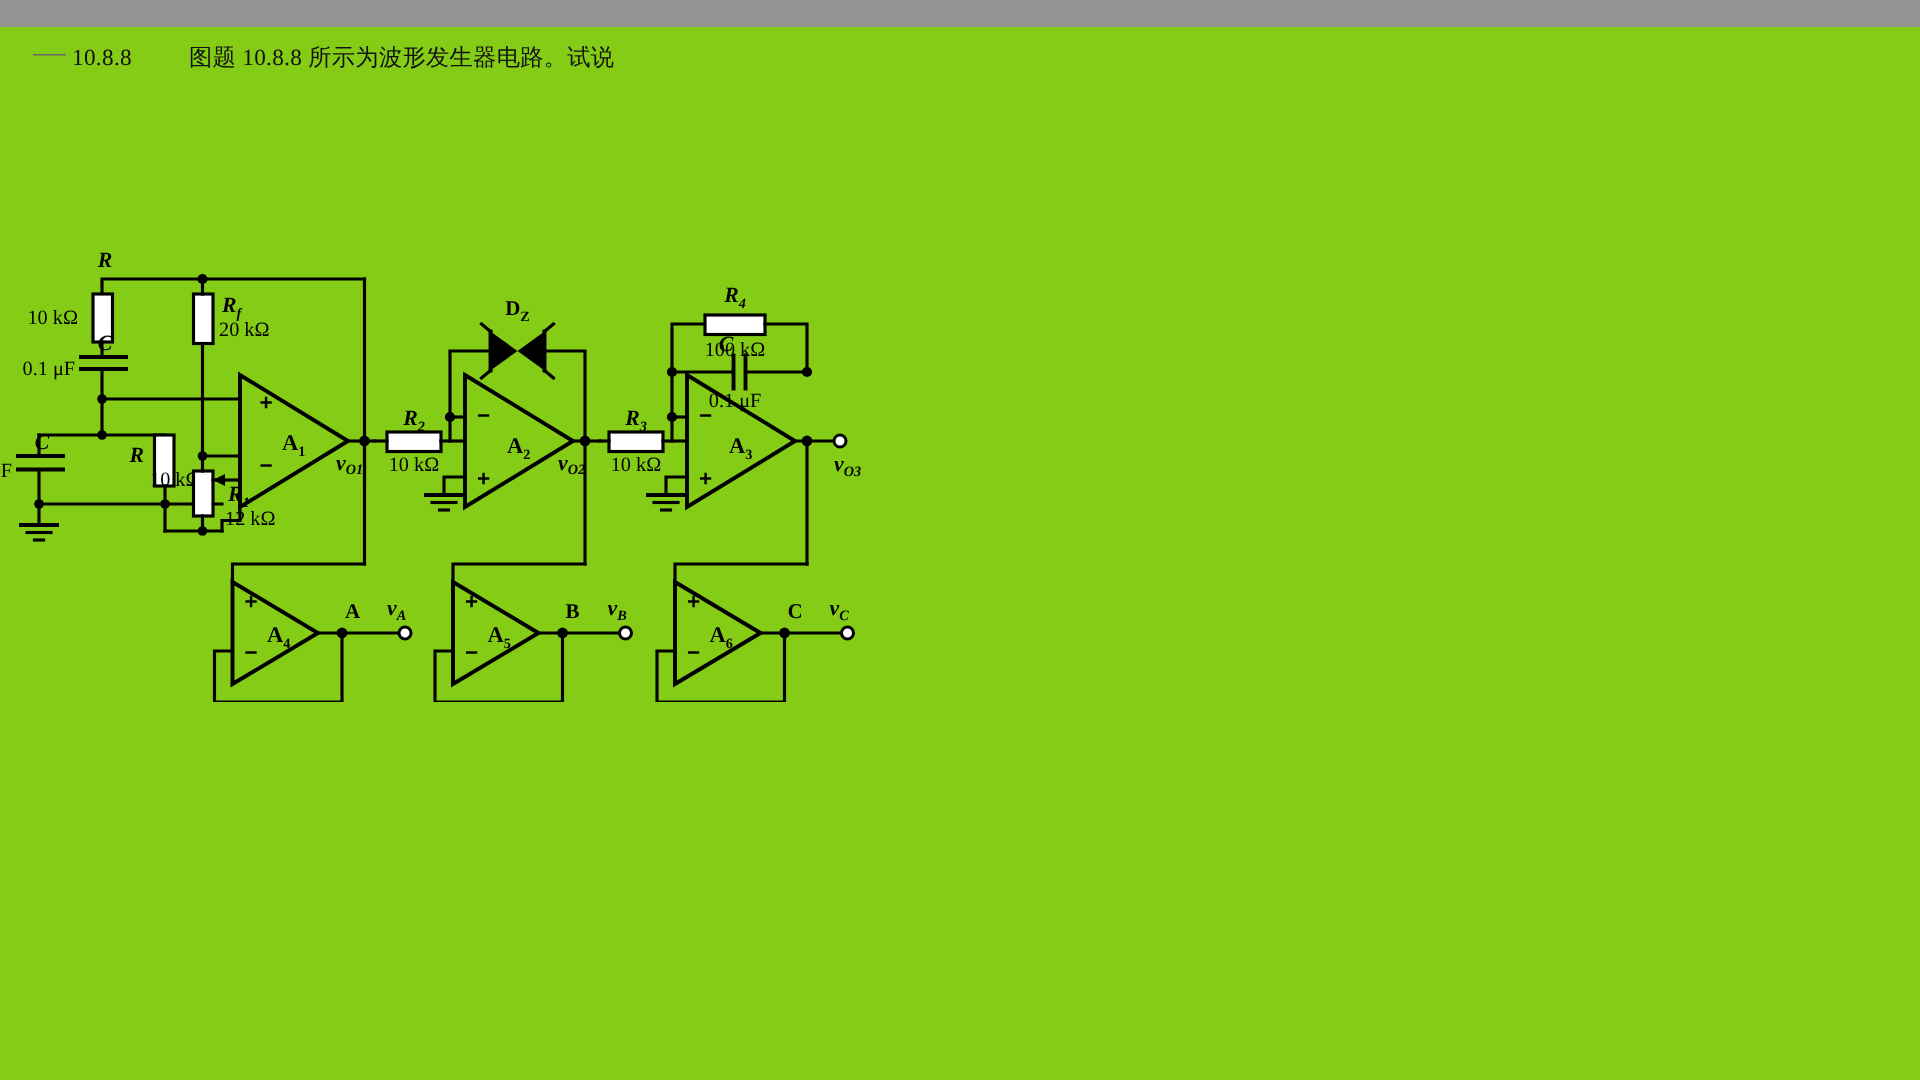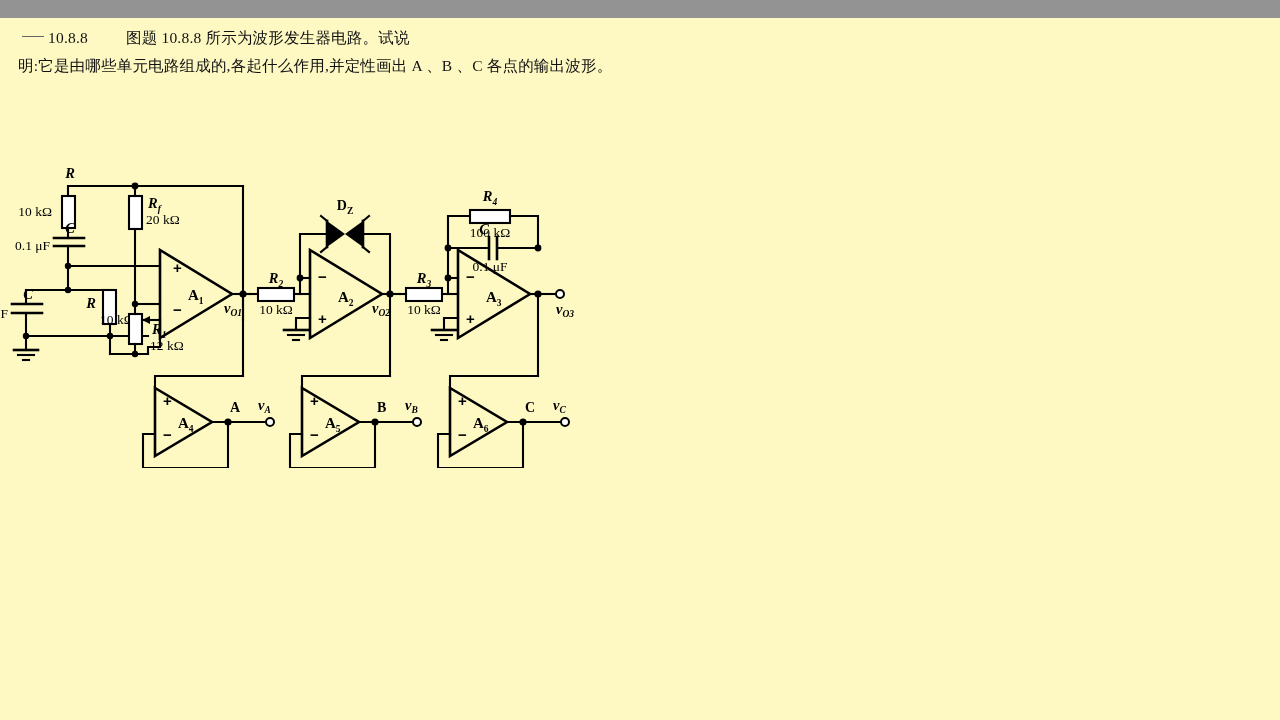--- a/index.html
+++ b/index.html
@@ -16,7 +16,7 @@
   }
   #page{
     position:absolute;left:0;top:18px;width:1280px;height:702px;
-    background:#fef9c3;
+    background:#84cc16;
   }
   .qline{
     position:absolute;

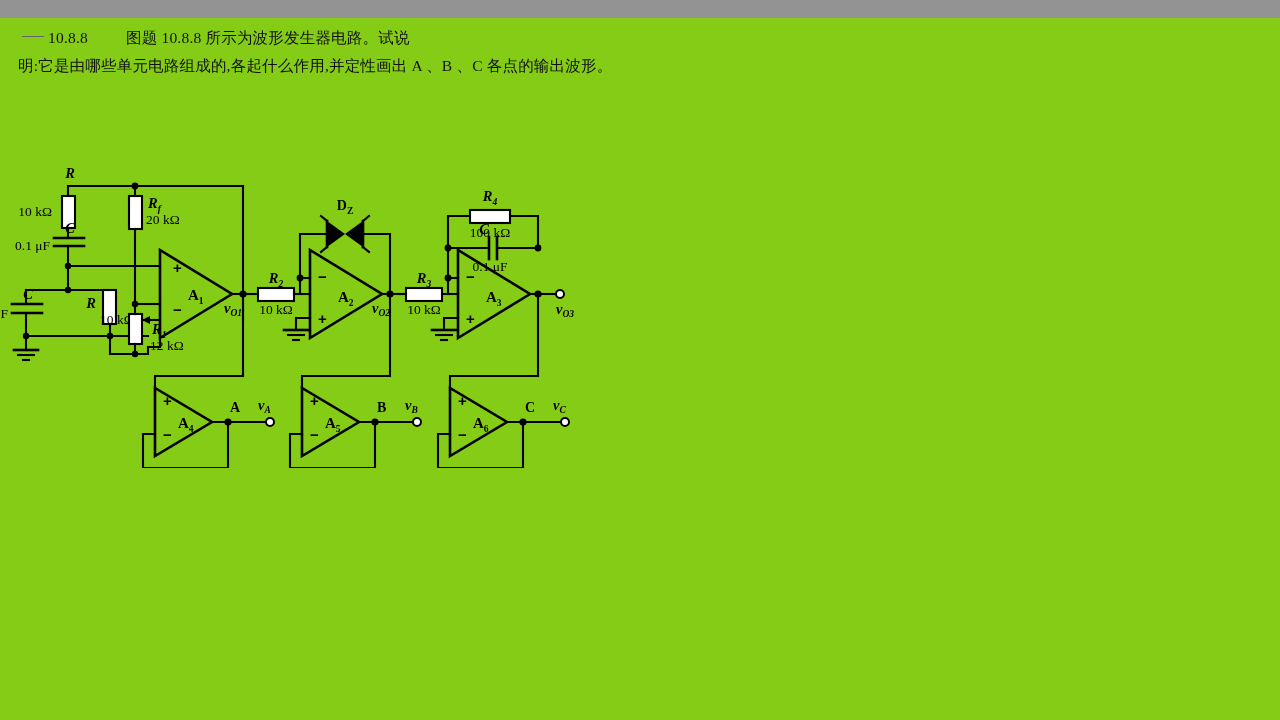--- a/index.html
+++ b/index.html
@@ -43,7 +43,6 @@
   <div class="qline" id="qline1">
     <span class="dash"></span><span class="qnum">10.8.8</span><span>图题 10.8.8 所示为波形发生器电路。试说</span>
   </div>
-  <div class="qline" id="qline2">明:它是由哪些单元电路组成的,各起什么作用,并定性画出 A 、B 、C 各点的输出波形。</div>
 
   <div id="fig">
   <svg width="620" height="330" viewBox="0 0 620 330" xmlns="http://www.w3.org/2000/svg">

